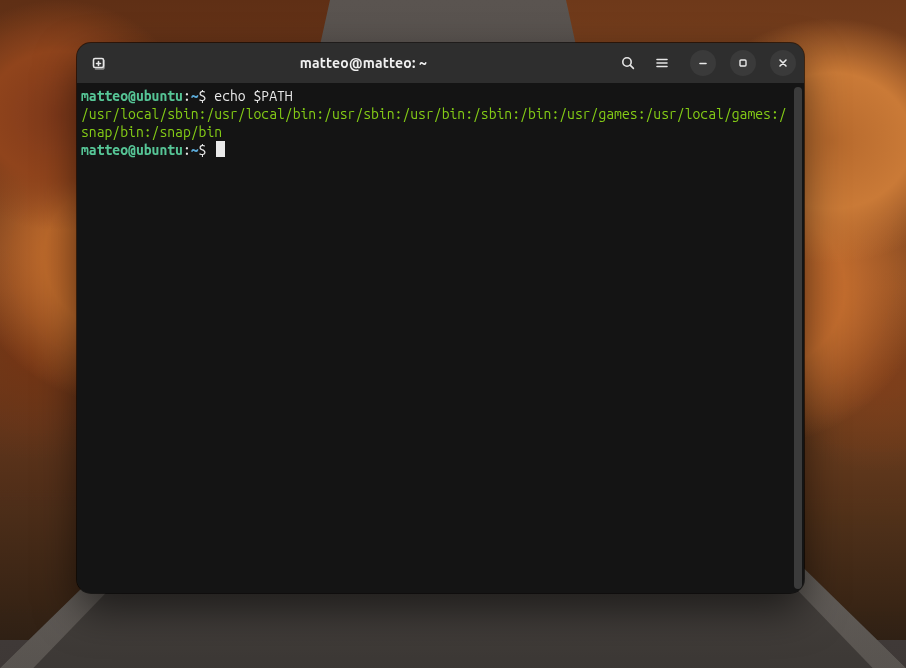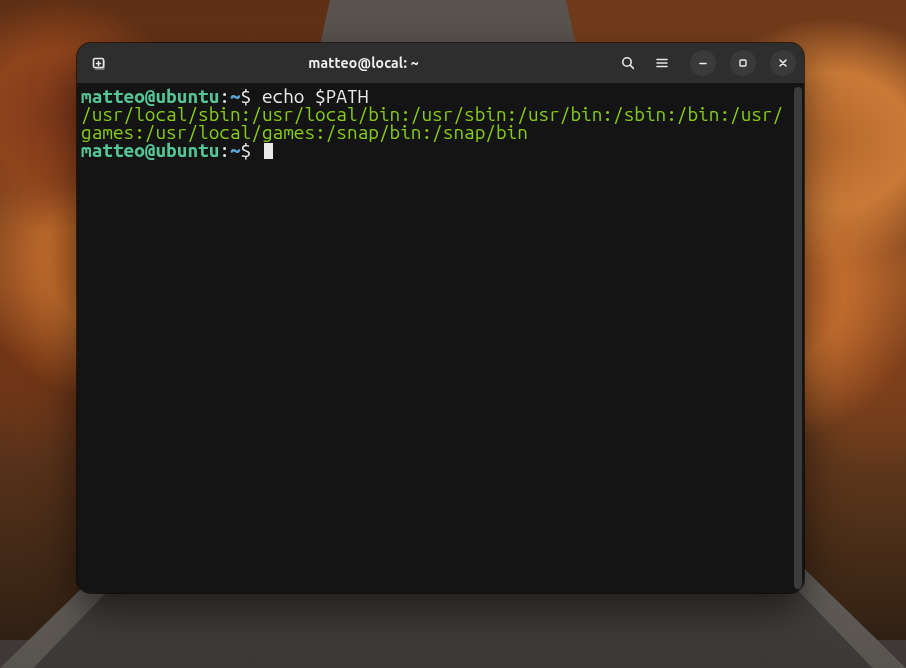--- a/index.html
+++ b/index.html
@@ -174,7 +174,7 @@
         </div>
       </div>
 
-      <div class="tb-title">matteo@local: ~</div>
+      <div class="tb-title">matteo@matteo: ~</div>
 
       <div class="tb-right">
         <div class="hbtn" title="search-icon">

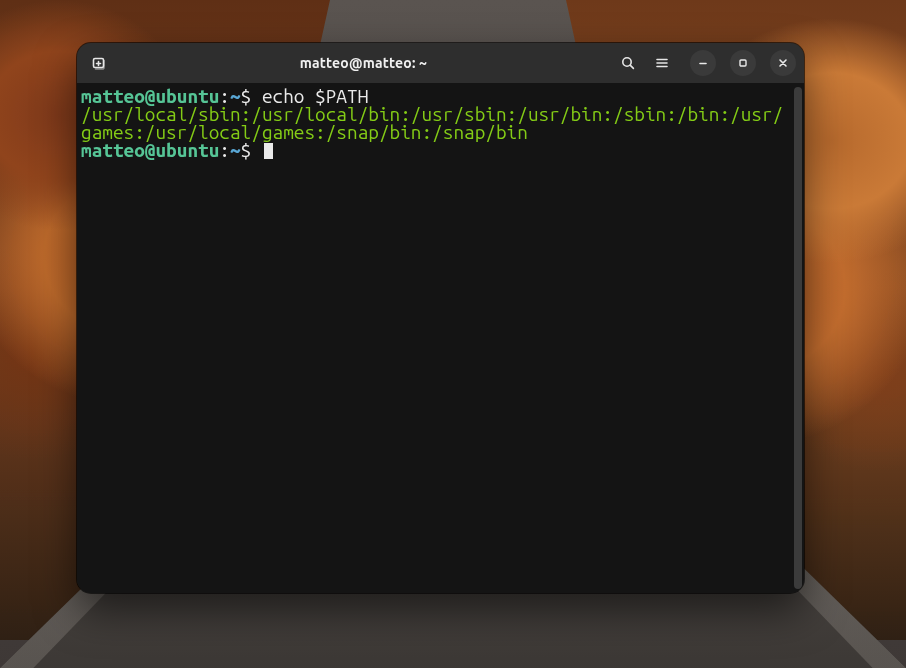--- a/index.html
+++ b/index.html
@@ -119,7 +119,7 @@
     background: #141414;
     color: #eaeaea;
     font-family: "Ubuntu Mono","DejaVu Sans Mono","Menlo",monospace;
-    font-size: 19px;
+    font-size: 14px;
     line-height: 18px;
     padding: 4px 6px 6px 4px;
     overflow: hidden;

